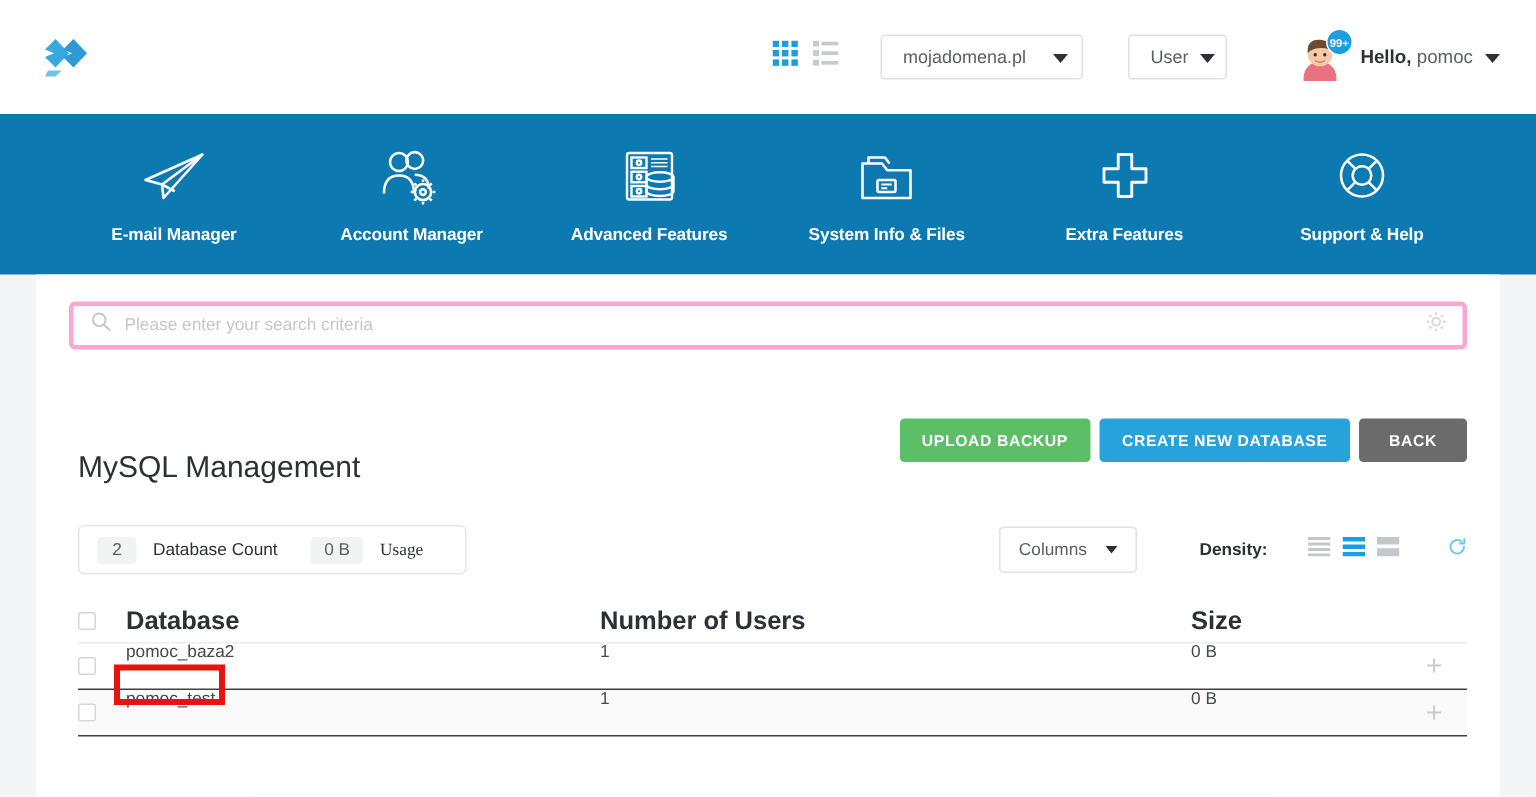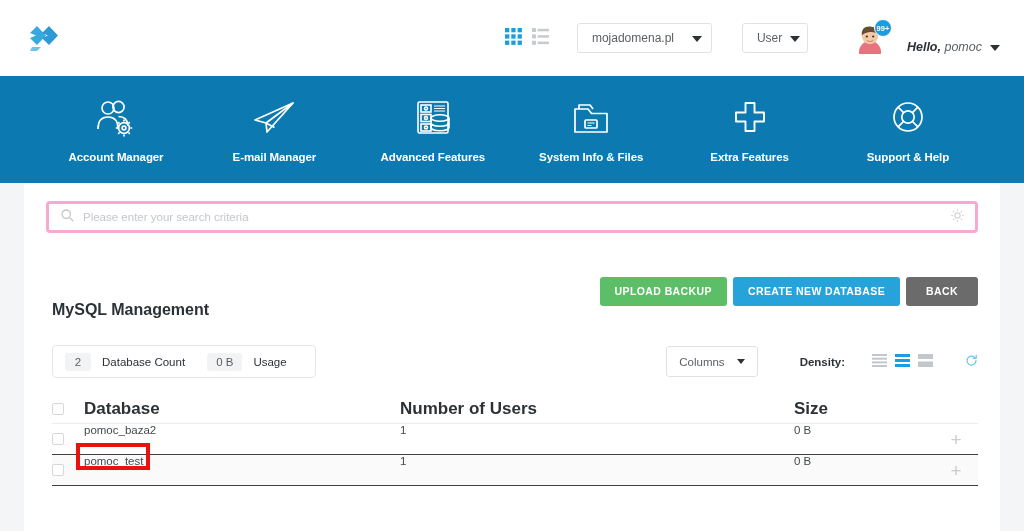--- a/index.html
+++ b/index.html
@@ -50,7 +50,7 @@
   .user-select { width: 66px; margin-right: 46px; }
   .user-select .caret { margin-left: 8px; }
 
-  .user-block { display: flex; align-items: flex-end; gap: 21px; }
+  .user-block { display: flex; align-items: center; gap: 11px; }
   .avatar-wrap { position: relative; width: 32px; height: 32px; flex: none; }
   .badge {
     position: absolute; top: -3px; right: -6px;

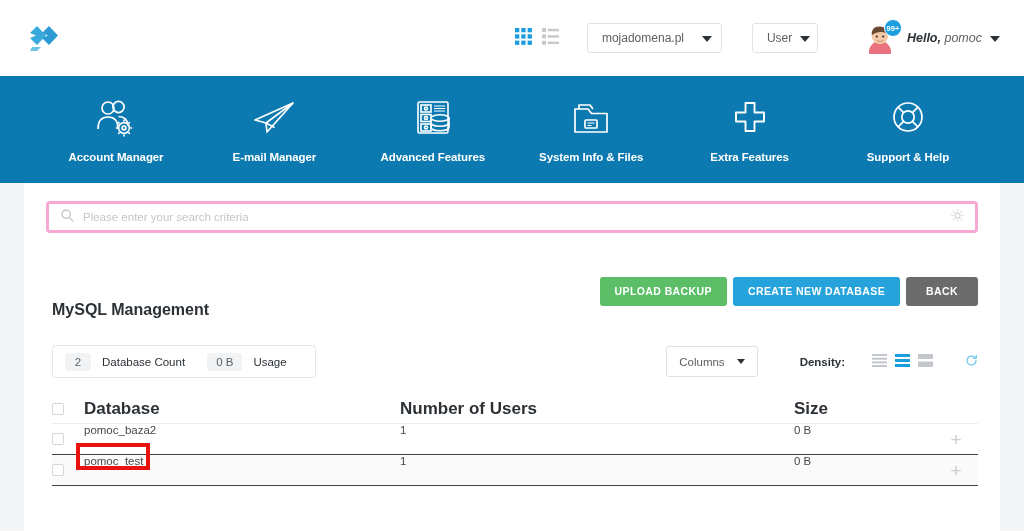--- a/index.html
+++ b/index.html
@@ -59,7 +59,7 @@
     display: flex; align-items: center; justify-content: center;
     border: 1.5px solid #fff;
   }
-  .hello { font-size: 12.5px; color: #5a5f63; white-space: nowrap; font-style: italic; }
+  .hello { font-size: 12.5px; color: #5a5f63; white-space: nowrap; }
   .hello b { color: #2c3136; }
   .hello-caret {
     width: 0; height: 0; border-left: 5px solid transparent;

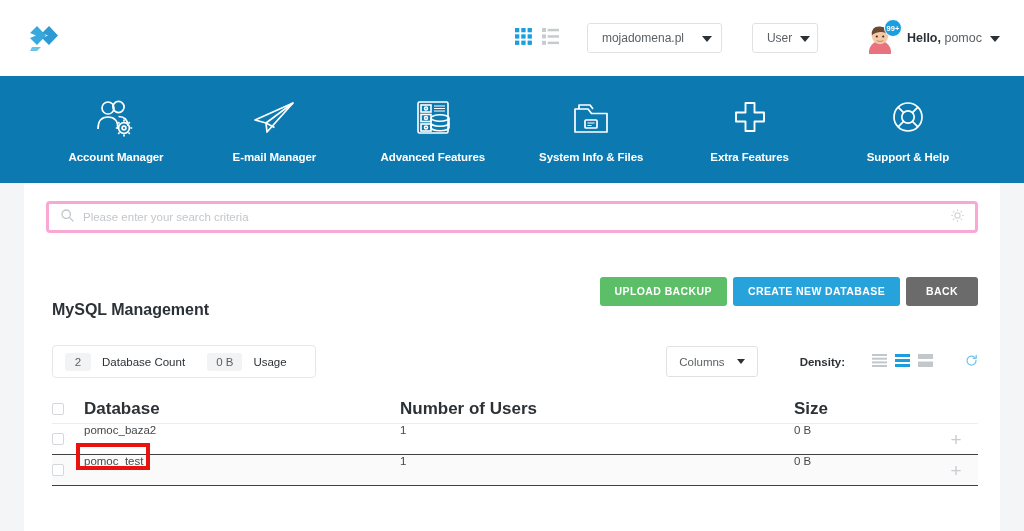--- a/index.html
+++ b/index.html
@@ -264,6 +264,19 @@
   <div class="nav-item">
     <div class="nav-ico">
       <svg width="46" height="42" viewBox="0 0 46 42">
+        <g fill="none" stroke="#fff" stroke-width="1.7" stroke-linejoin="round">
+          <path d="M4 21 L42 4 L16 33 L15 24 Z"></path>
+          <path d="M15 24 L42 4"></path>
+          <path d="M15 24 L23.5 28.5"></path>
+        </g>
+      </svg>
+    </div>
+    <div class="nav-label">E-mail Manager</div>
+  </div>
+
+  <div class="nav-item">
+    <div class="nav-ico">
+      <svg width="46" height="42" viewBox="0 0 46 42">
         <g fill="none" stroke="#fff" stroke-width="1.7">
           <circle cx="15" cy="9" r="6"></circle>
           <path d="M5 30 Q5 18 15 18 Q25 18 25 30"></path>
@@ -276,19 +289,6 @@
       </svg>
     </div>
     <div class="nav-label">Account Manager</div>
-  </div>
-
-  <div class="nav-item">
-    <div class="nav-ico">
-      <svg width="46" height="42" viewBox="0 0 46 42">
-        <g fill="none" stroke="#fff" stroke-width="1.7" stroke-linejoin="round">
-          <path d="M4 21 L42 4 L16 33 L15 24 Z"></path>
-          <path d="M15 24 L42 4"></path>
-          <path d="M15 24 L23.5 28.5"></path>
-        </g>
-      </svg>
-    </div>
-    <div class="nav-label">E-mail Manager</div>
   </div>
 
   <div class="nav-item">

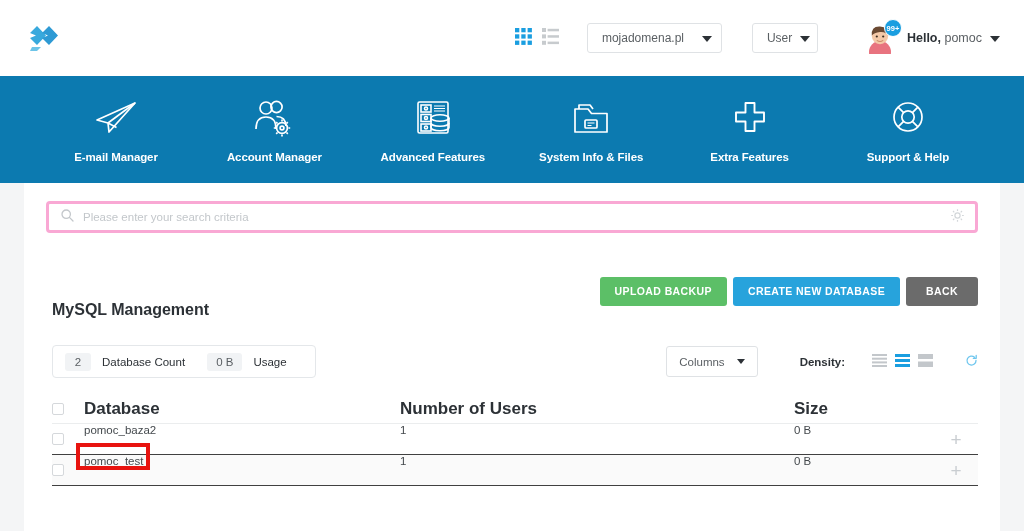--- a/index.html
+++ b/index.html
@@ -108,7 +108,7 @@
     display: flex; align-items: center;
     padding: 30px 22px 0 28px;
   }
-  .page-title { font-size: 16px; color: #2c3136; font-weight: bold; margin-top: 38px; }
+  .page-title { font-size: 20px; color: #2c3136; font-weight: normal; margin-top: 38px; }
   .btn-group { margin-left: auto; display: flex; gap: 6px; }
   .btn {
     height: 29px; border-radius: 3px; border: none; color: #fff;

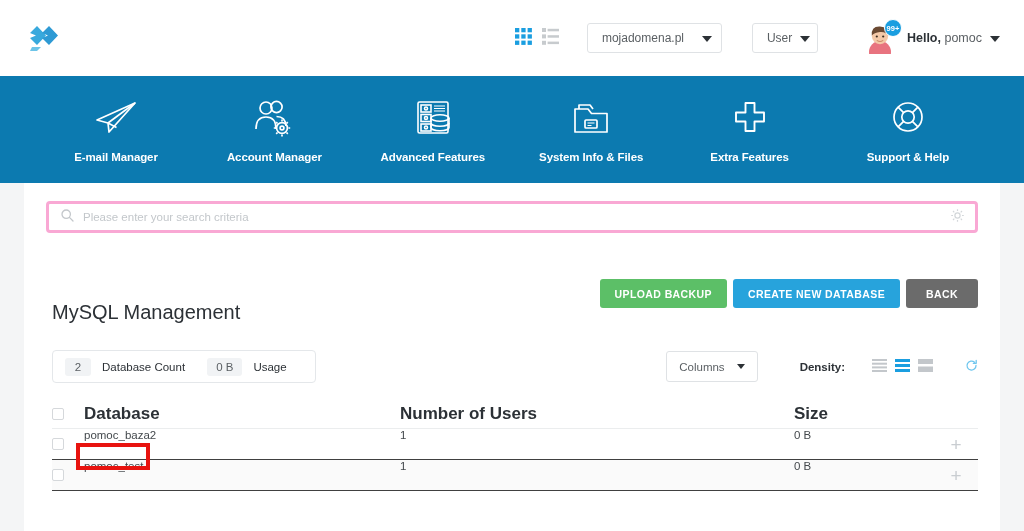--- a/index.html
+++ b/index.html
@@ -134,7 +134,7 @@
     border-radius: 3px; padding: 3px 9px; min-width: 26px; text-align: center;
   }
   .chip-label { font-size: 11.5px; color: #2c3136; margin: 0 22px 0 11px; white-space: nowrap; }
-  .chip-label.last { margin-right: 16px; }
+  .chip-label.last { margin-right: 16px; font-family: Liberation Serif, serif; }
 
   .tools-right { margin-left: auto; display: flex; align-items: center; gap: 16px; }
   .columns-btn {

